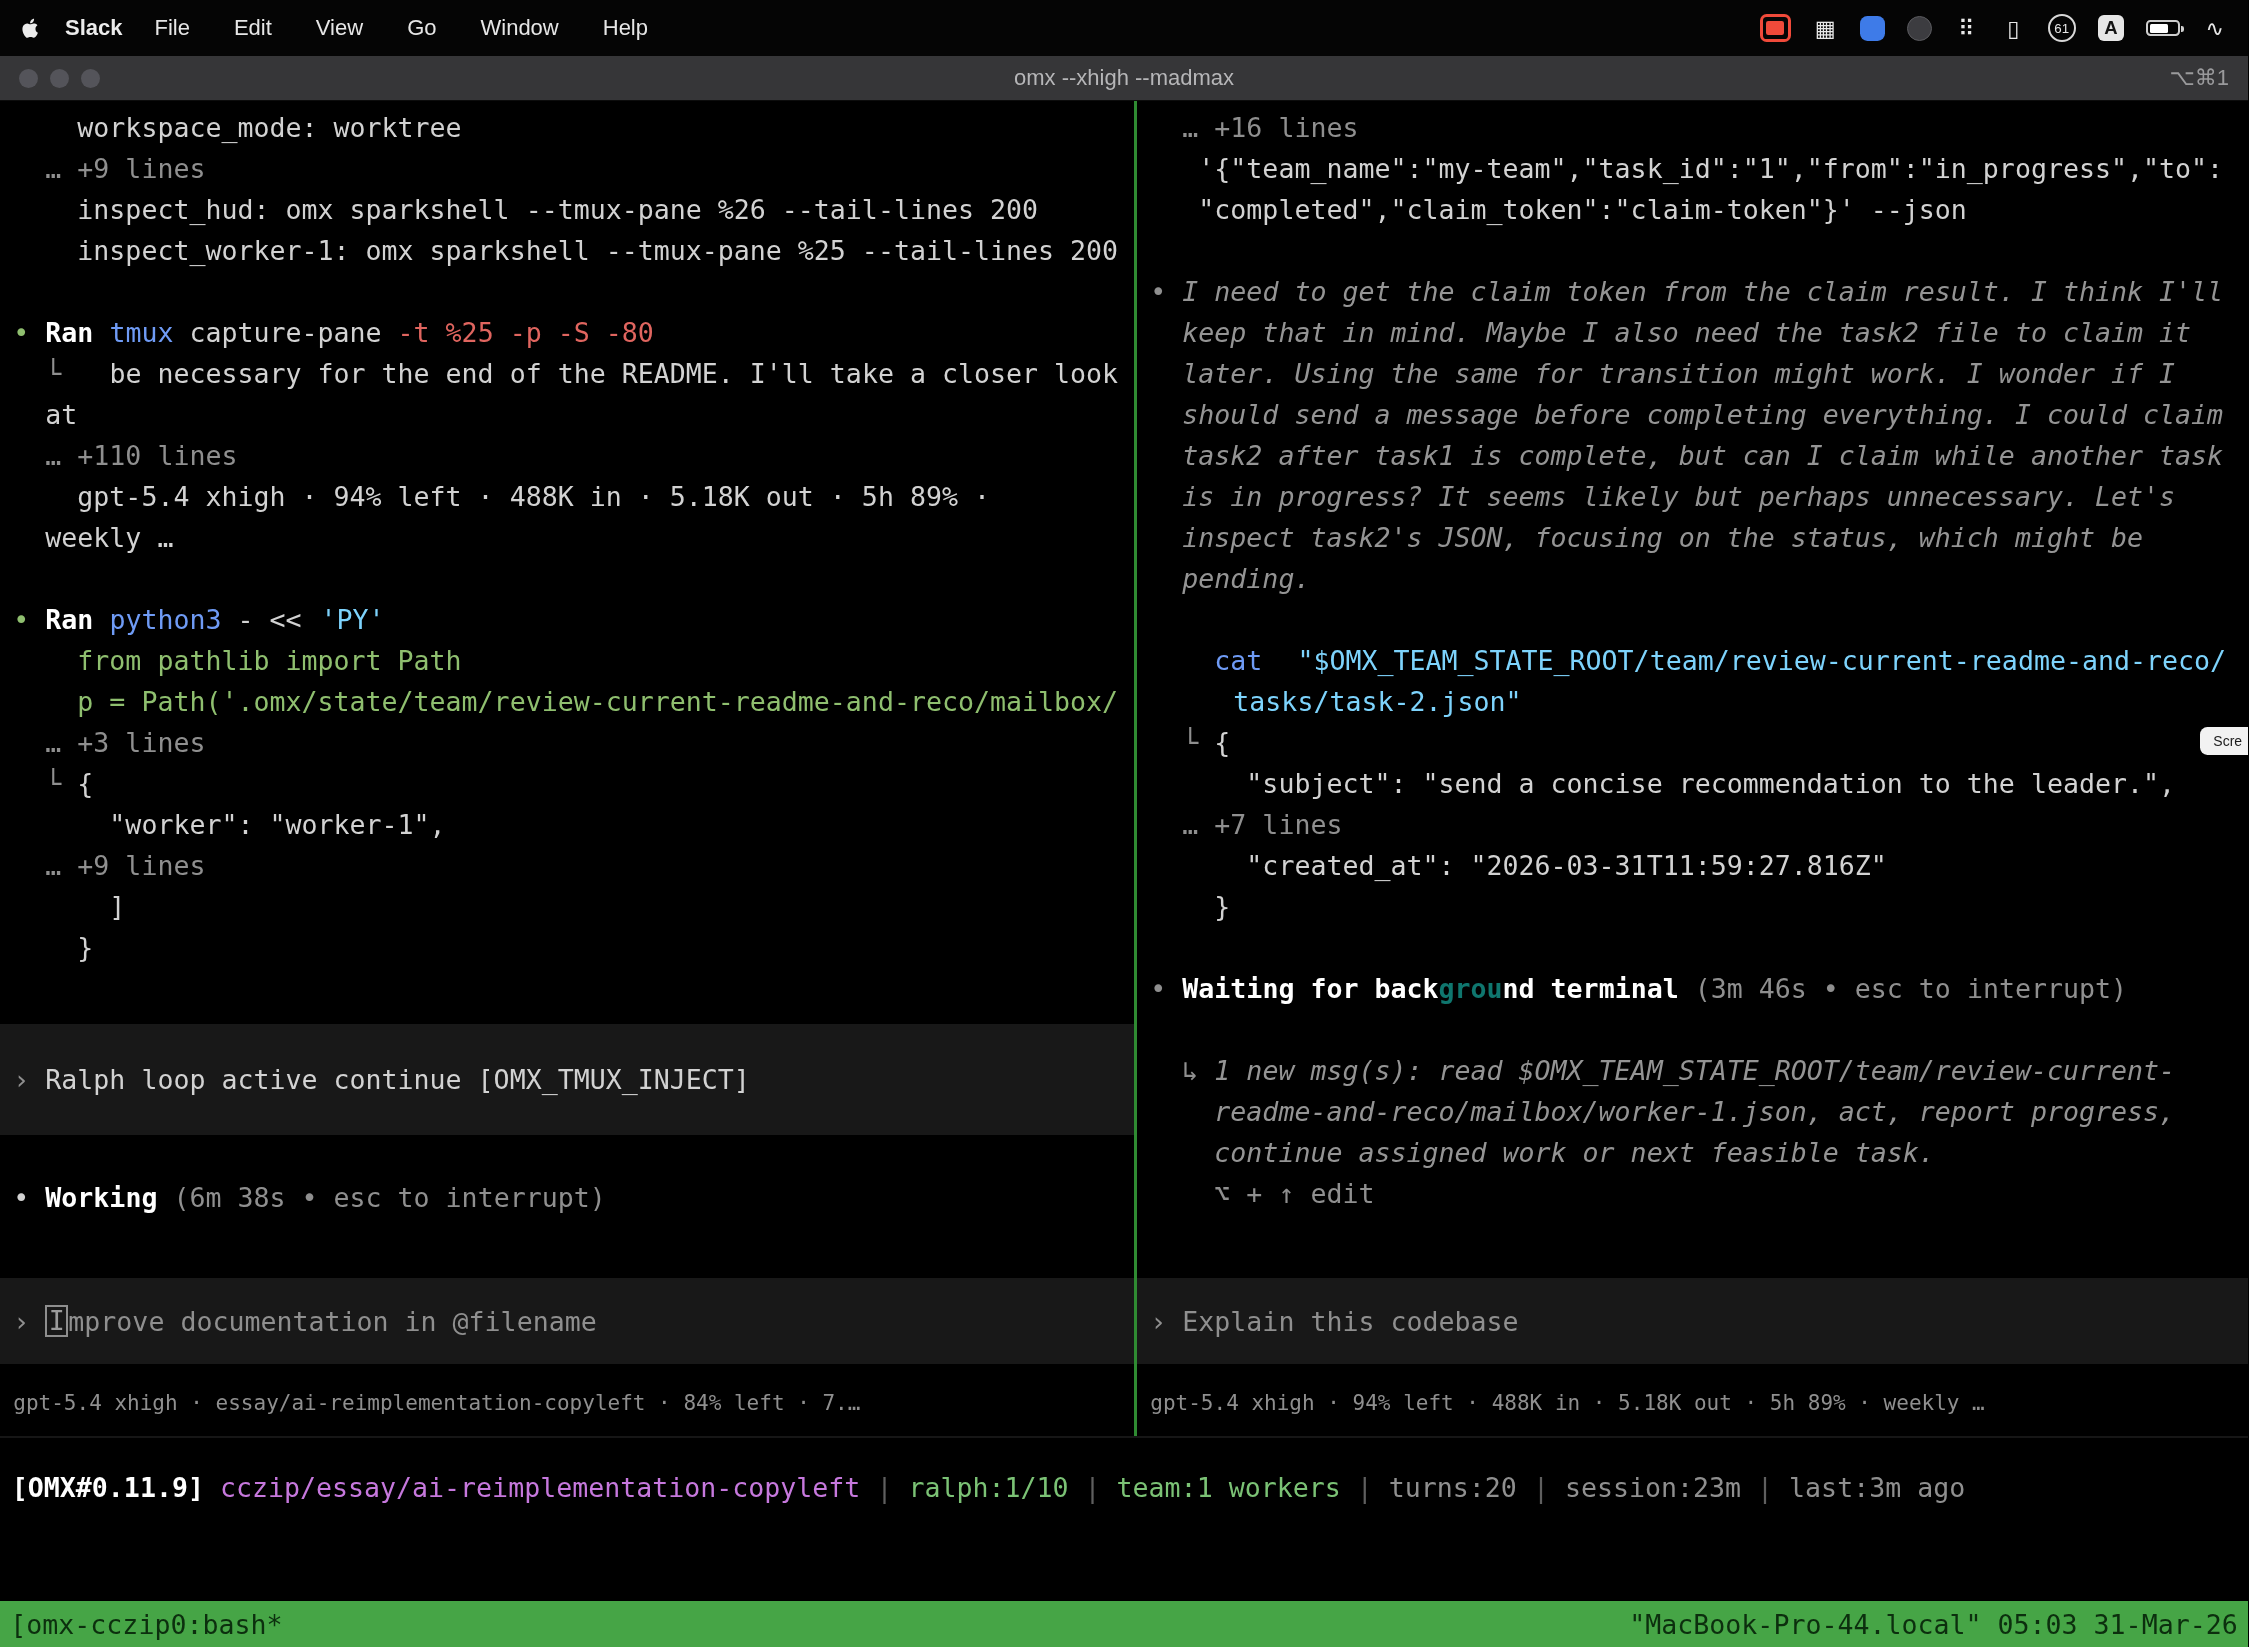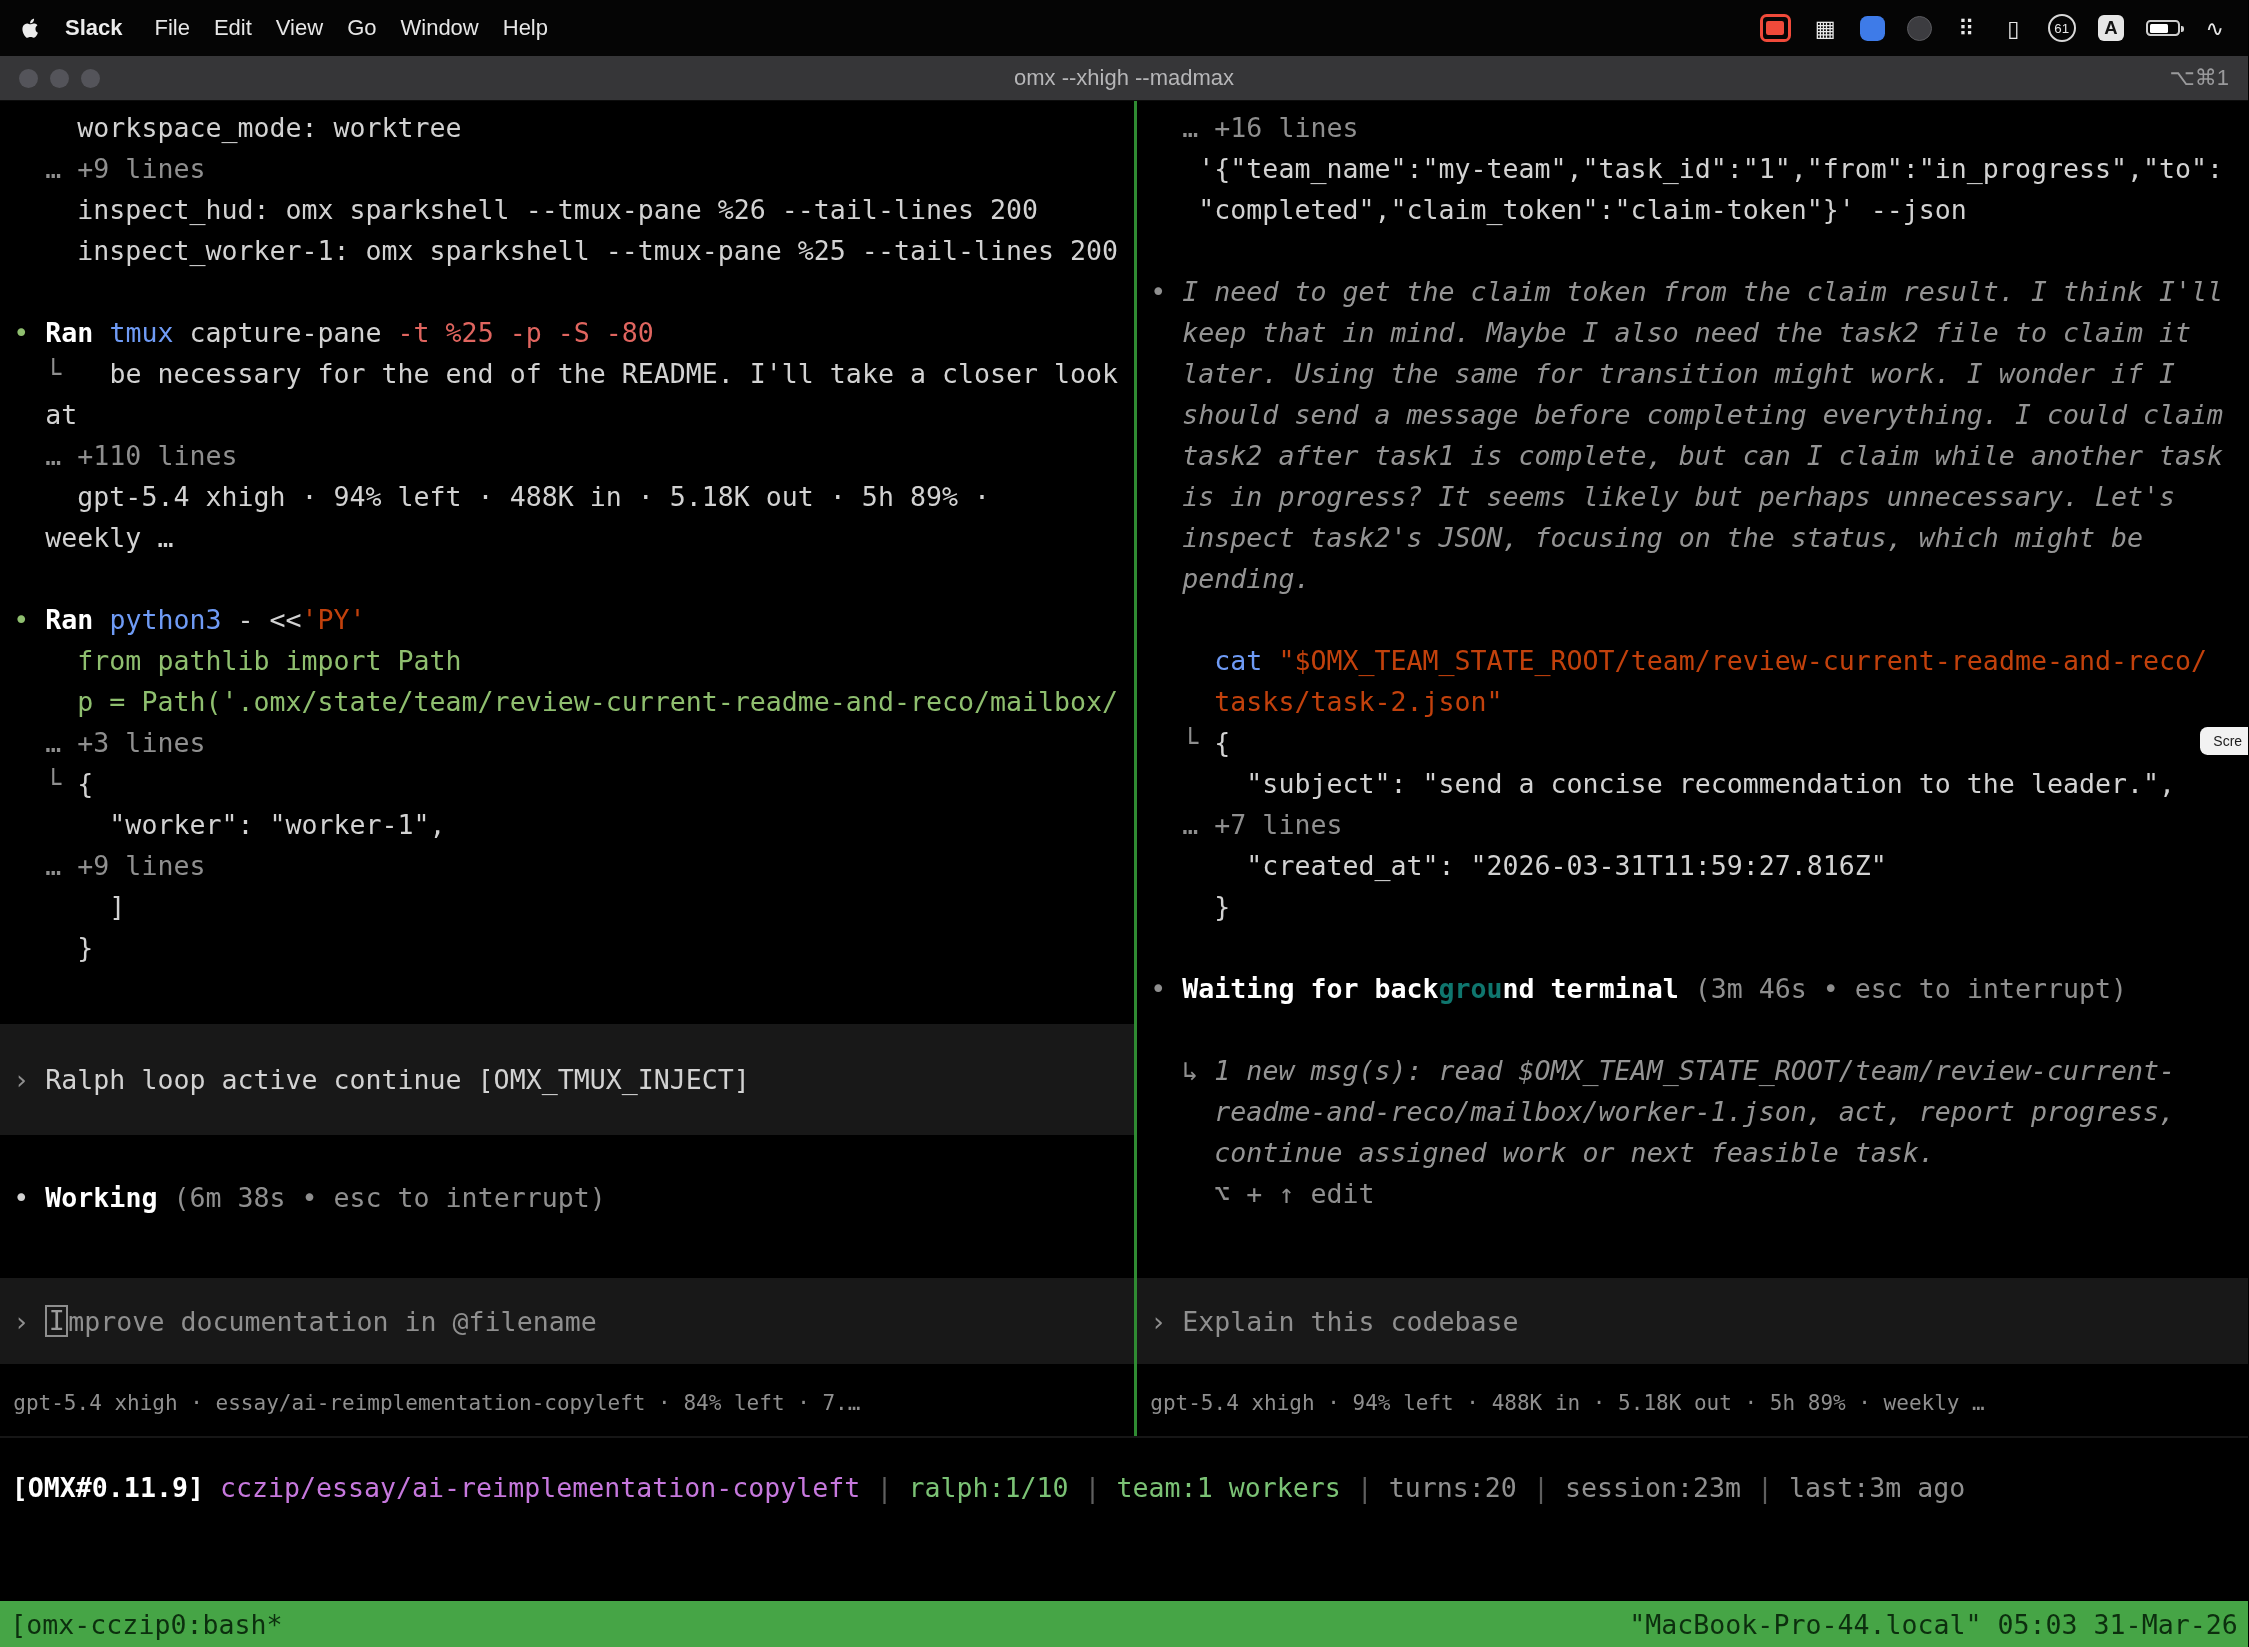--- a/index.html
+++ b/index.html
@@ -12,7 +12,7 @@
     font-family:"Liberation Sans",sans-serif;font-size:22px;color:#ececec;}
   .apple{display:flex;align-items:center;margin-right:26.6px;}
   .app-name{font-weight:bold;margin-right:32px;}
-  .menu-items{display:flex;gap:24px;}
+  .menu-items{display:flex;gap:44px;}
   .menu-item{color:#e6e6e6;}
   .mb-right{margin-left:auto;display:flex;align-items:center;gap:22px;}
   .mb-icon{display:flex;align-items:center;justify-content:center;min-width:25px;height:28px;

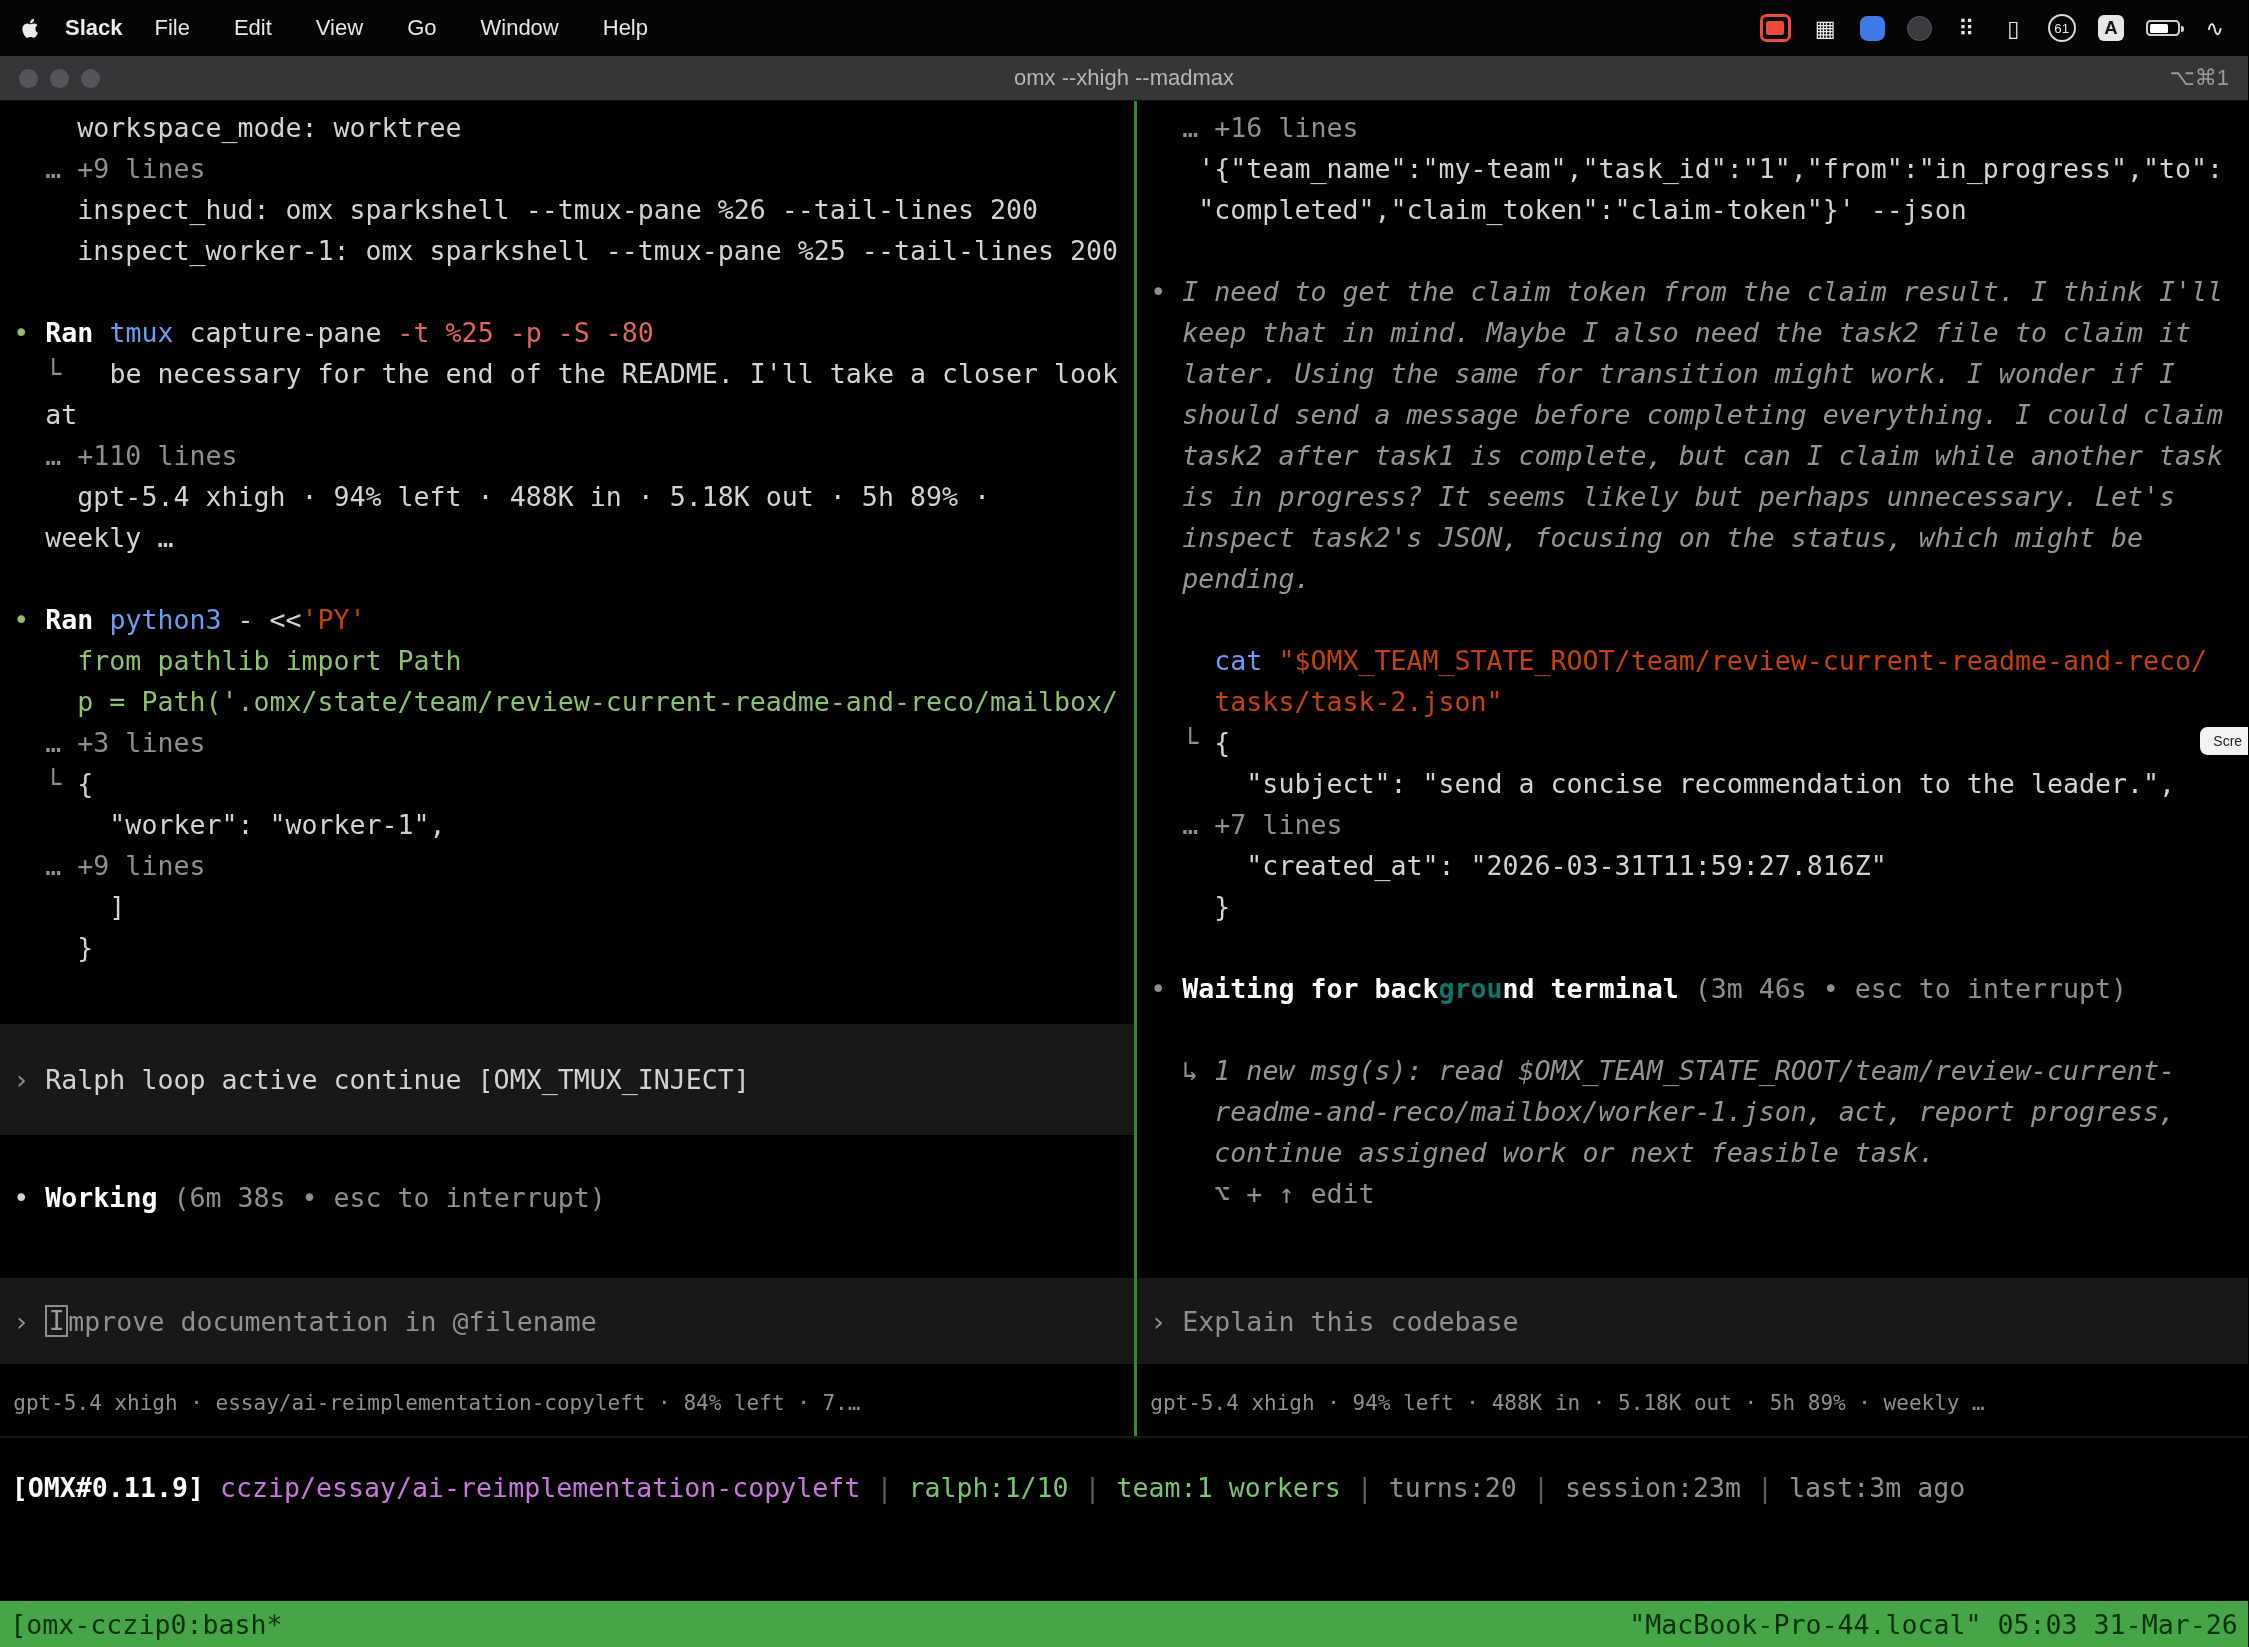--- a/index.html
+++ b/index.html
@@ -59,7 +59,7 @@
   .it{color:#949494;font-style:italic;}
   .bl{color:#6f9bf5;}
   .rd{color:#e0655f;}
-  .or{color:#c2410c;}
+  .or{color:#7dd3fc;margin-left:19px;}
   .gn{color:#8fbf6f;}
   .gnb{color:#0f766e;font-weight:bold;}
   .mg{color:#c678dd;}

